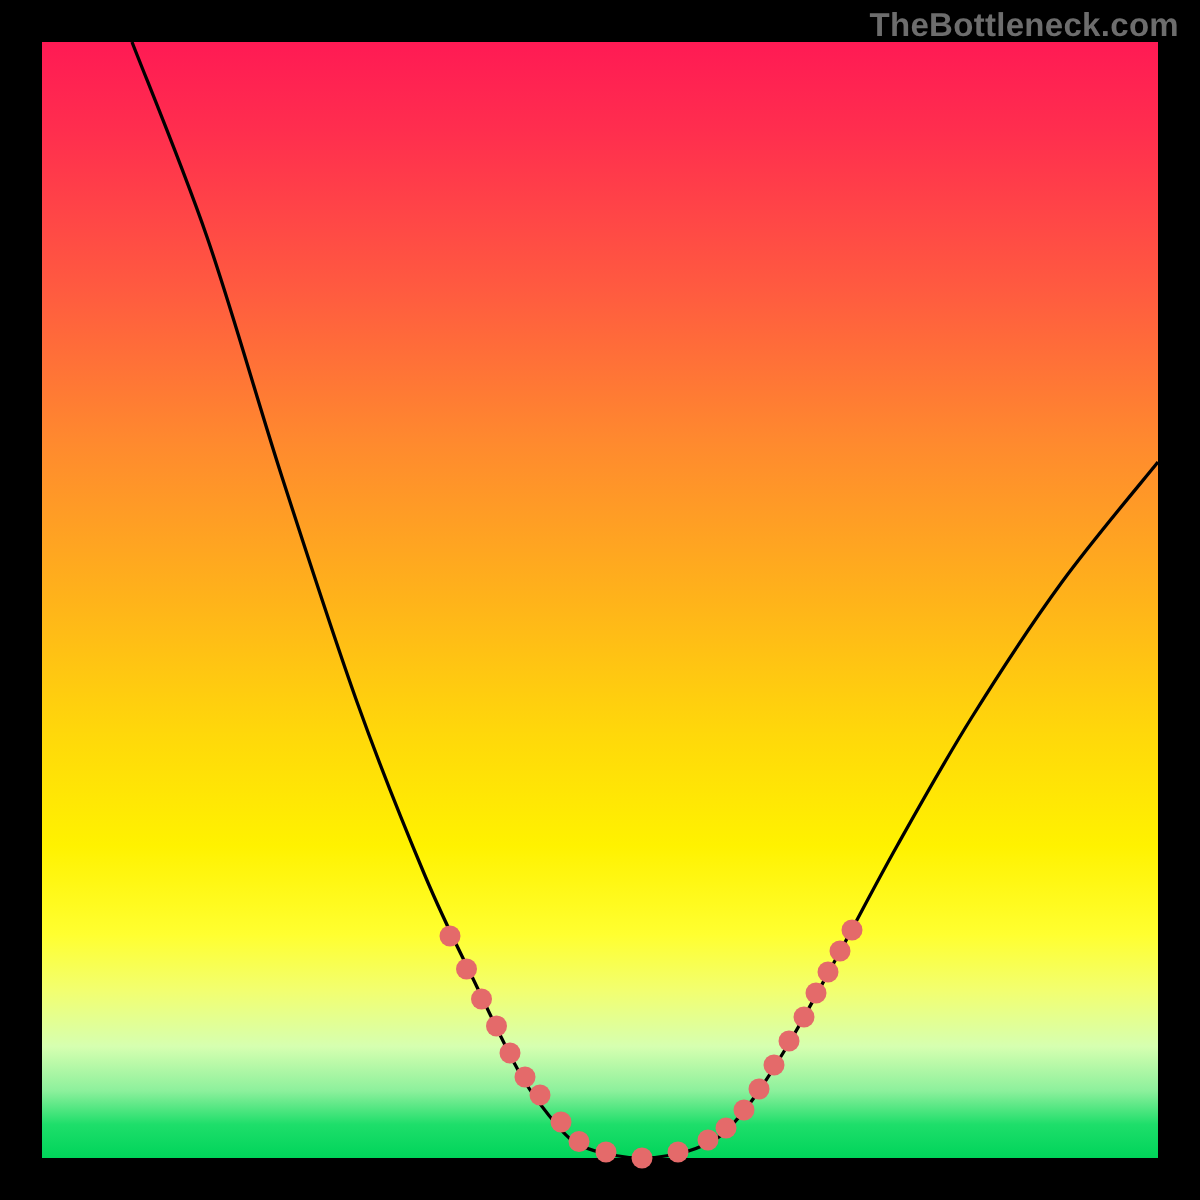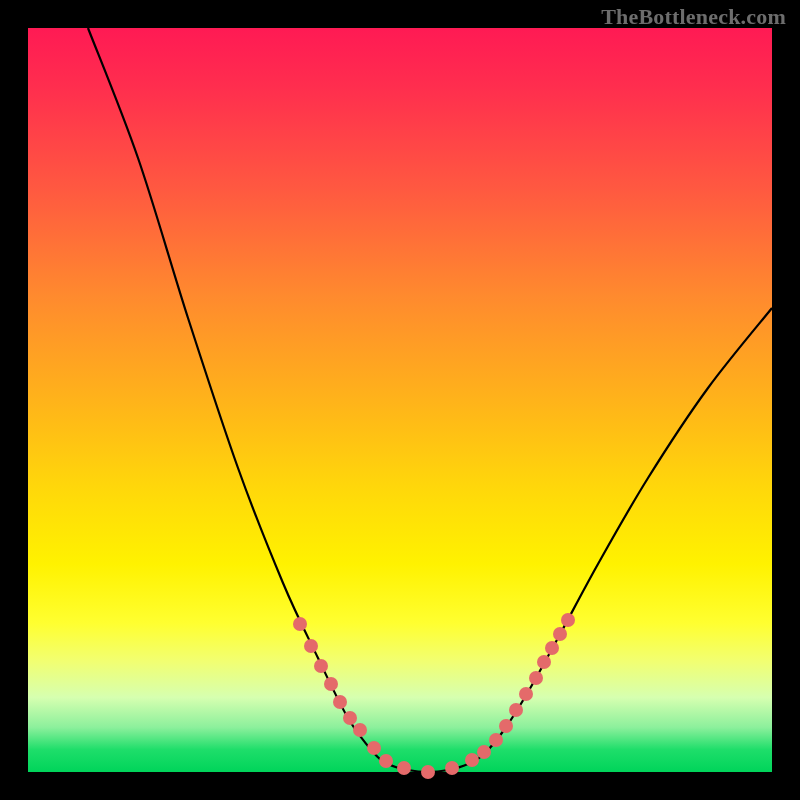--- a/index.html
+++ b/index.html
@@ -46,7 +46,7 @@
     position: absolute;
     top: 4px;
     right: 14px;
-    font-family: Liberation Serif, serif;
+    font-family: Liberation Sans, sans-serif;
     font-size: 22px;
     font-weight: 600;
     color: #6d6d6d;

